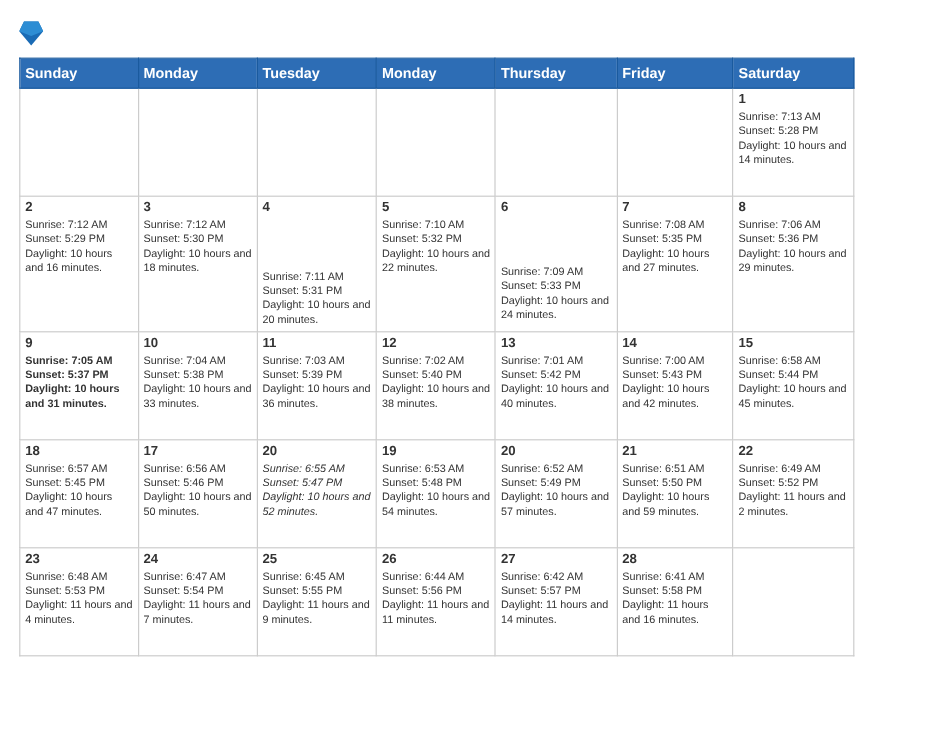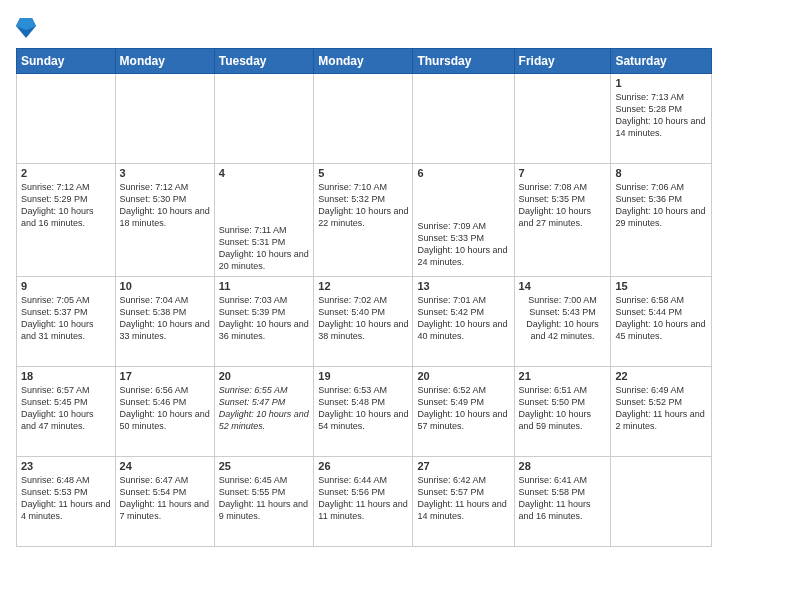--- a/index.html
+++ b/index.html
@@ -191,7 +191,7 @@
         <tr>
           <td>
             <div class="cell-number">9</div>
-            <div class="cell-info" style="white-space: pre-line;">Sunrise: 7:05 AM
+            <div class="cell-info" style="white-space: pre-line; font-weight: bold;">Sunrise: 7:05 AM
 Sunset: 5:37 PM
 Daylight: 10 hours and 31 minutes.</div>
           </td>

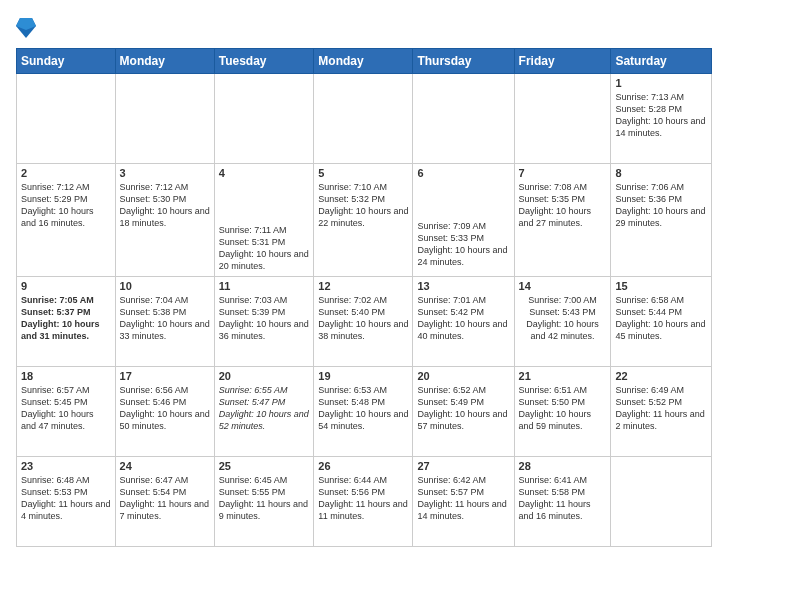--- a/index.html
+++ b/index.html
@@ -221,7 +221,7 @@
           </td>
           <td>
             <div class="cell-number">14</div>
-            <div class="cell-info" style="white-space: pre-line; text-align: center;">Sunrise: 7:00 AM
+            <div class="cell-info" style="white-space: pre-line;">Sunrise: 7:00 AM
 Sunset: 5:43 PM
 Daylight: 10 hours and 42 minutes.</div>
           </td>

